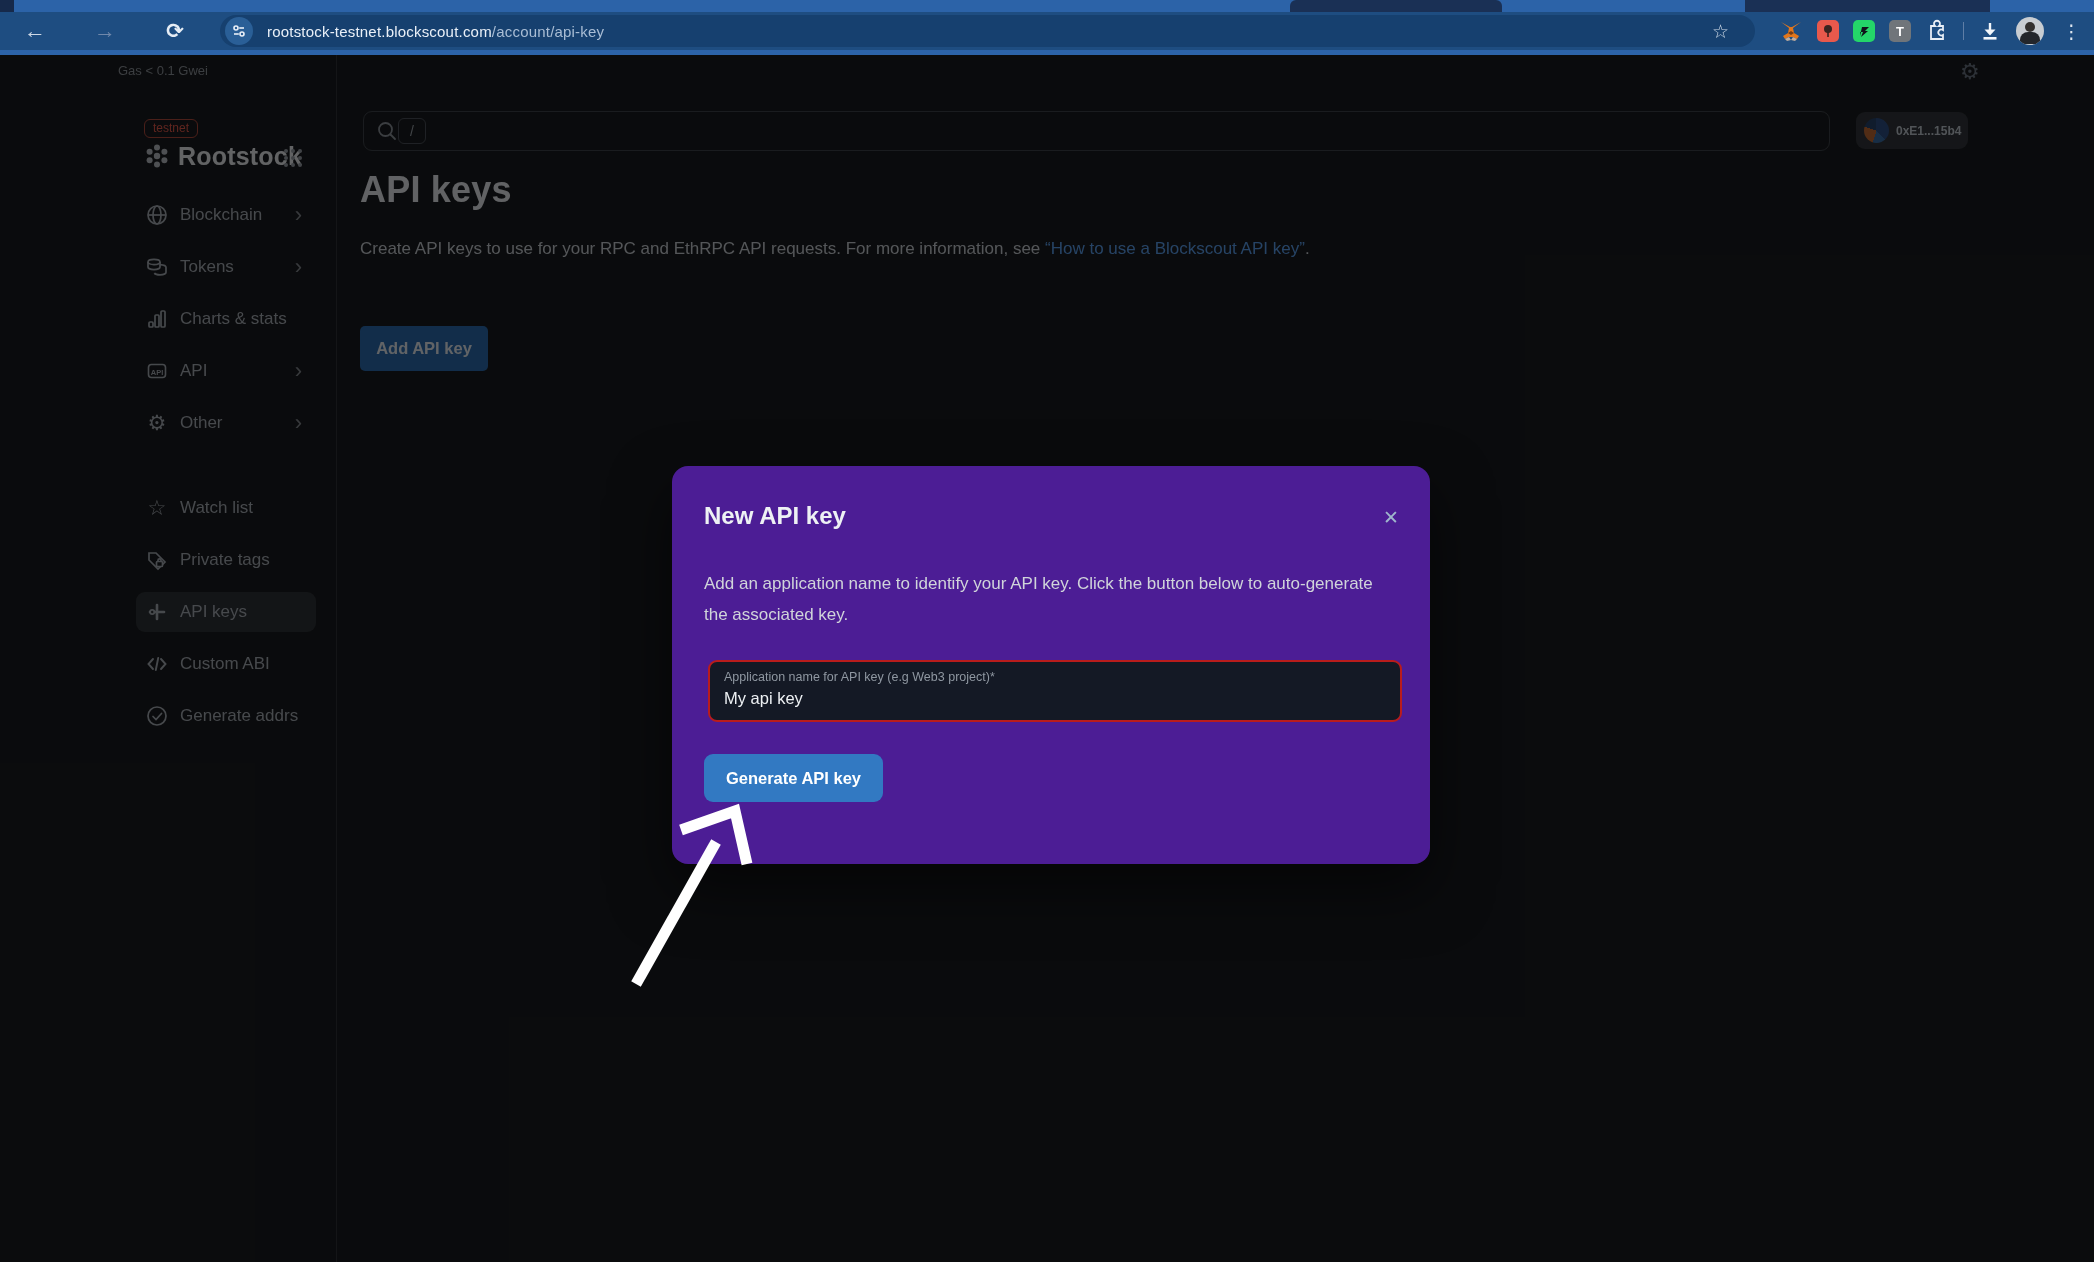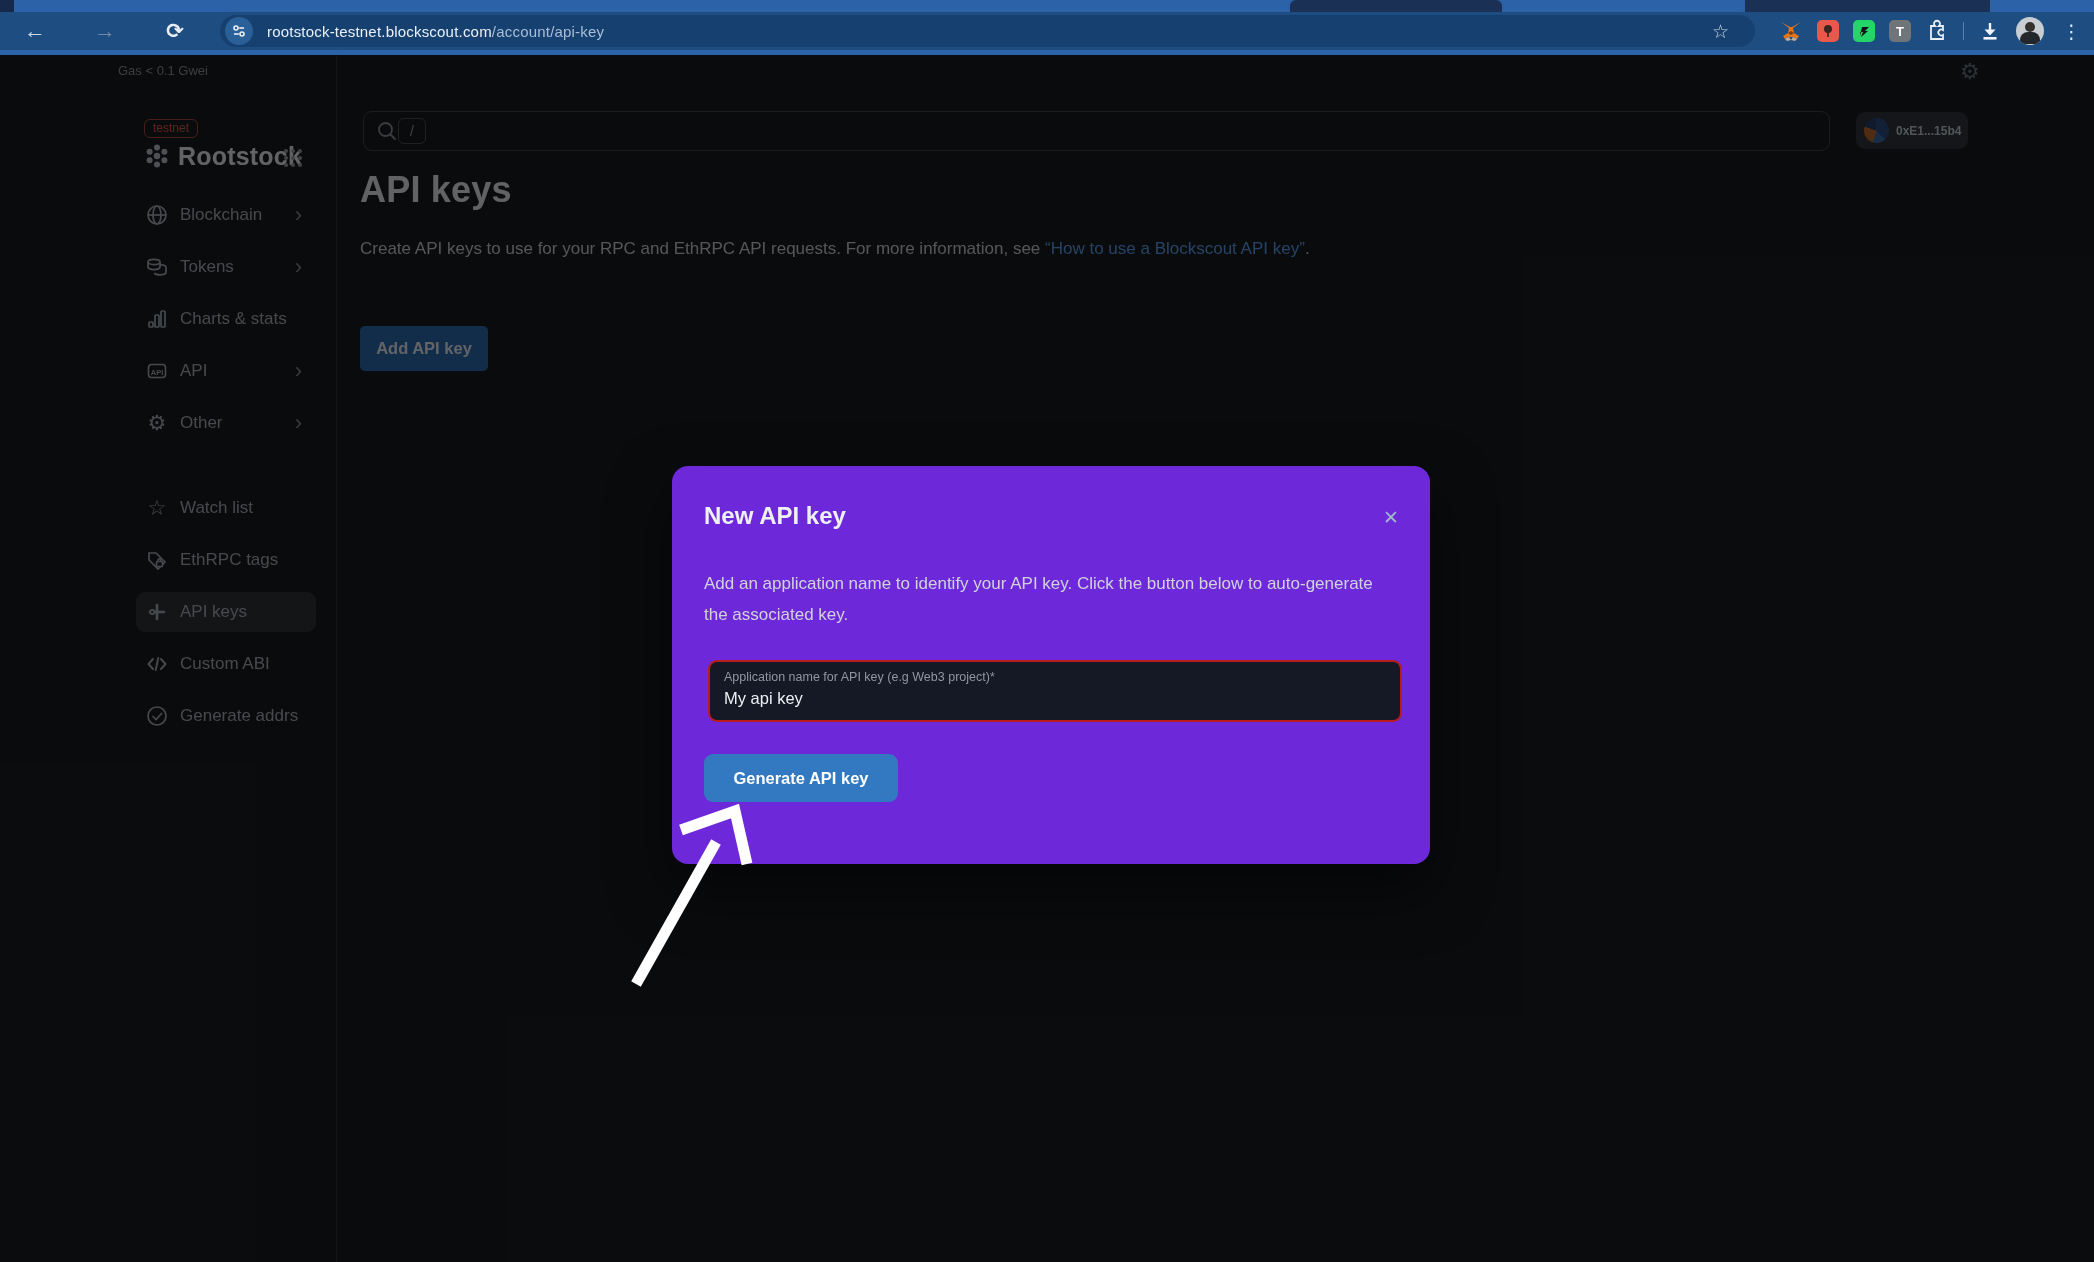--- a/index.html
+++ b/index.html
@@ -72,7 +72,7 @@
   .overlay { position:absolute; left:0; top:55px; width:2094px; height:1207px; background:rgba(0,0,0,.58); z-index:5; }
 
   
-  .modal { position:absolute; left:672px; top:466px; width:758px; height:398px; background:#6d28d9; border-radius:16px;
+  .modal { position:absolute; left:672px; top:466px; width:758px; height:398px; background:#4c1d95; border-radius:16px;
     box-shadow:0 25px 60px rgba(0,0,0,.55); z-index:10; }
   .modal-title { position:absolute; left:32px; top:36px; font-size:24px; font-weight:600; color:#eef1f4; }
   .modal-close { position:absolute; right:26px; top:38px; width:26px; height:26px; font-size:19px; color:#9fb6cc; display:flex; align-items:center; justify-content:center; }

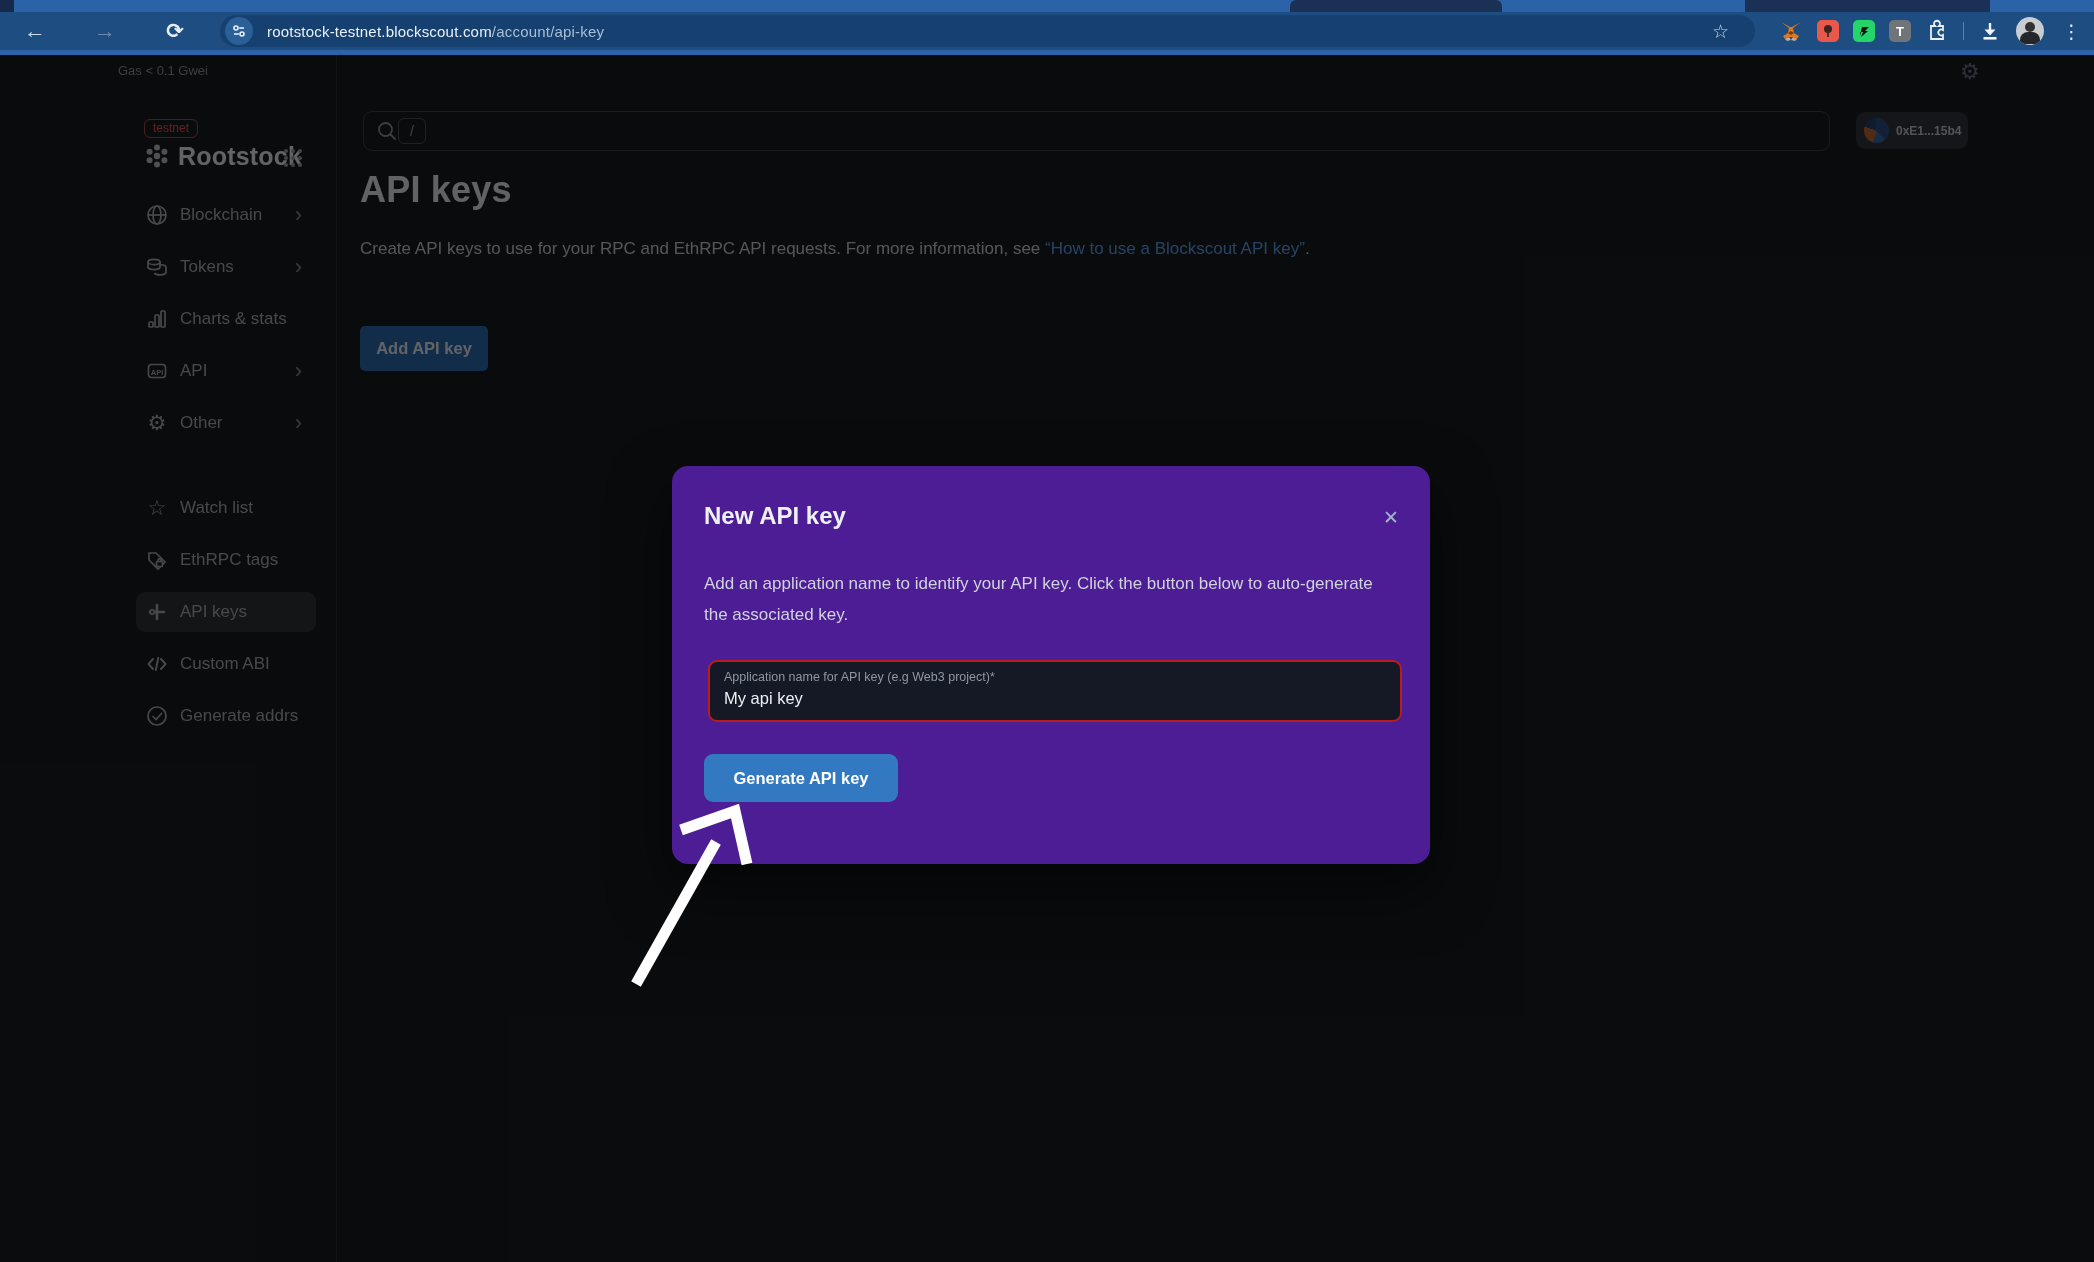--- a/index.html
+++ b/index.html
@@ -245,7 +245,7 @@
             <path d="M13 13.5 v-1.2 a1.5 1.5 0 0 1 3 0 v1.2"></path>
           </svg>
         </span>
-        <span class="nav-label">EthRPC tags</span>
+        <span class="nav-label">Private tags</span>
       </div>
       <div class="nav-item selected">
         <span class="nav-ic">

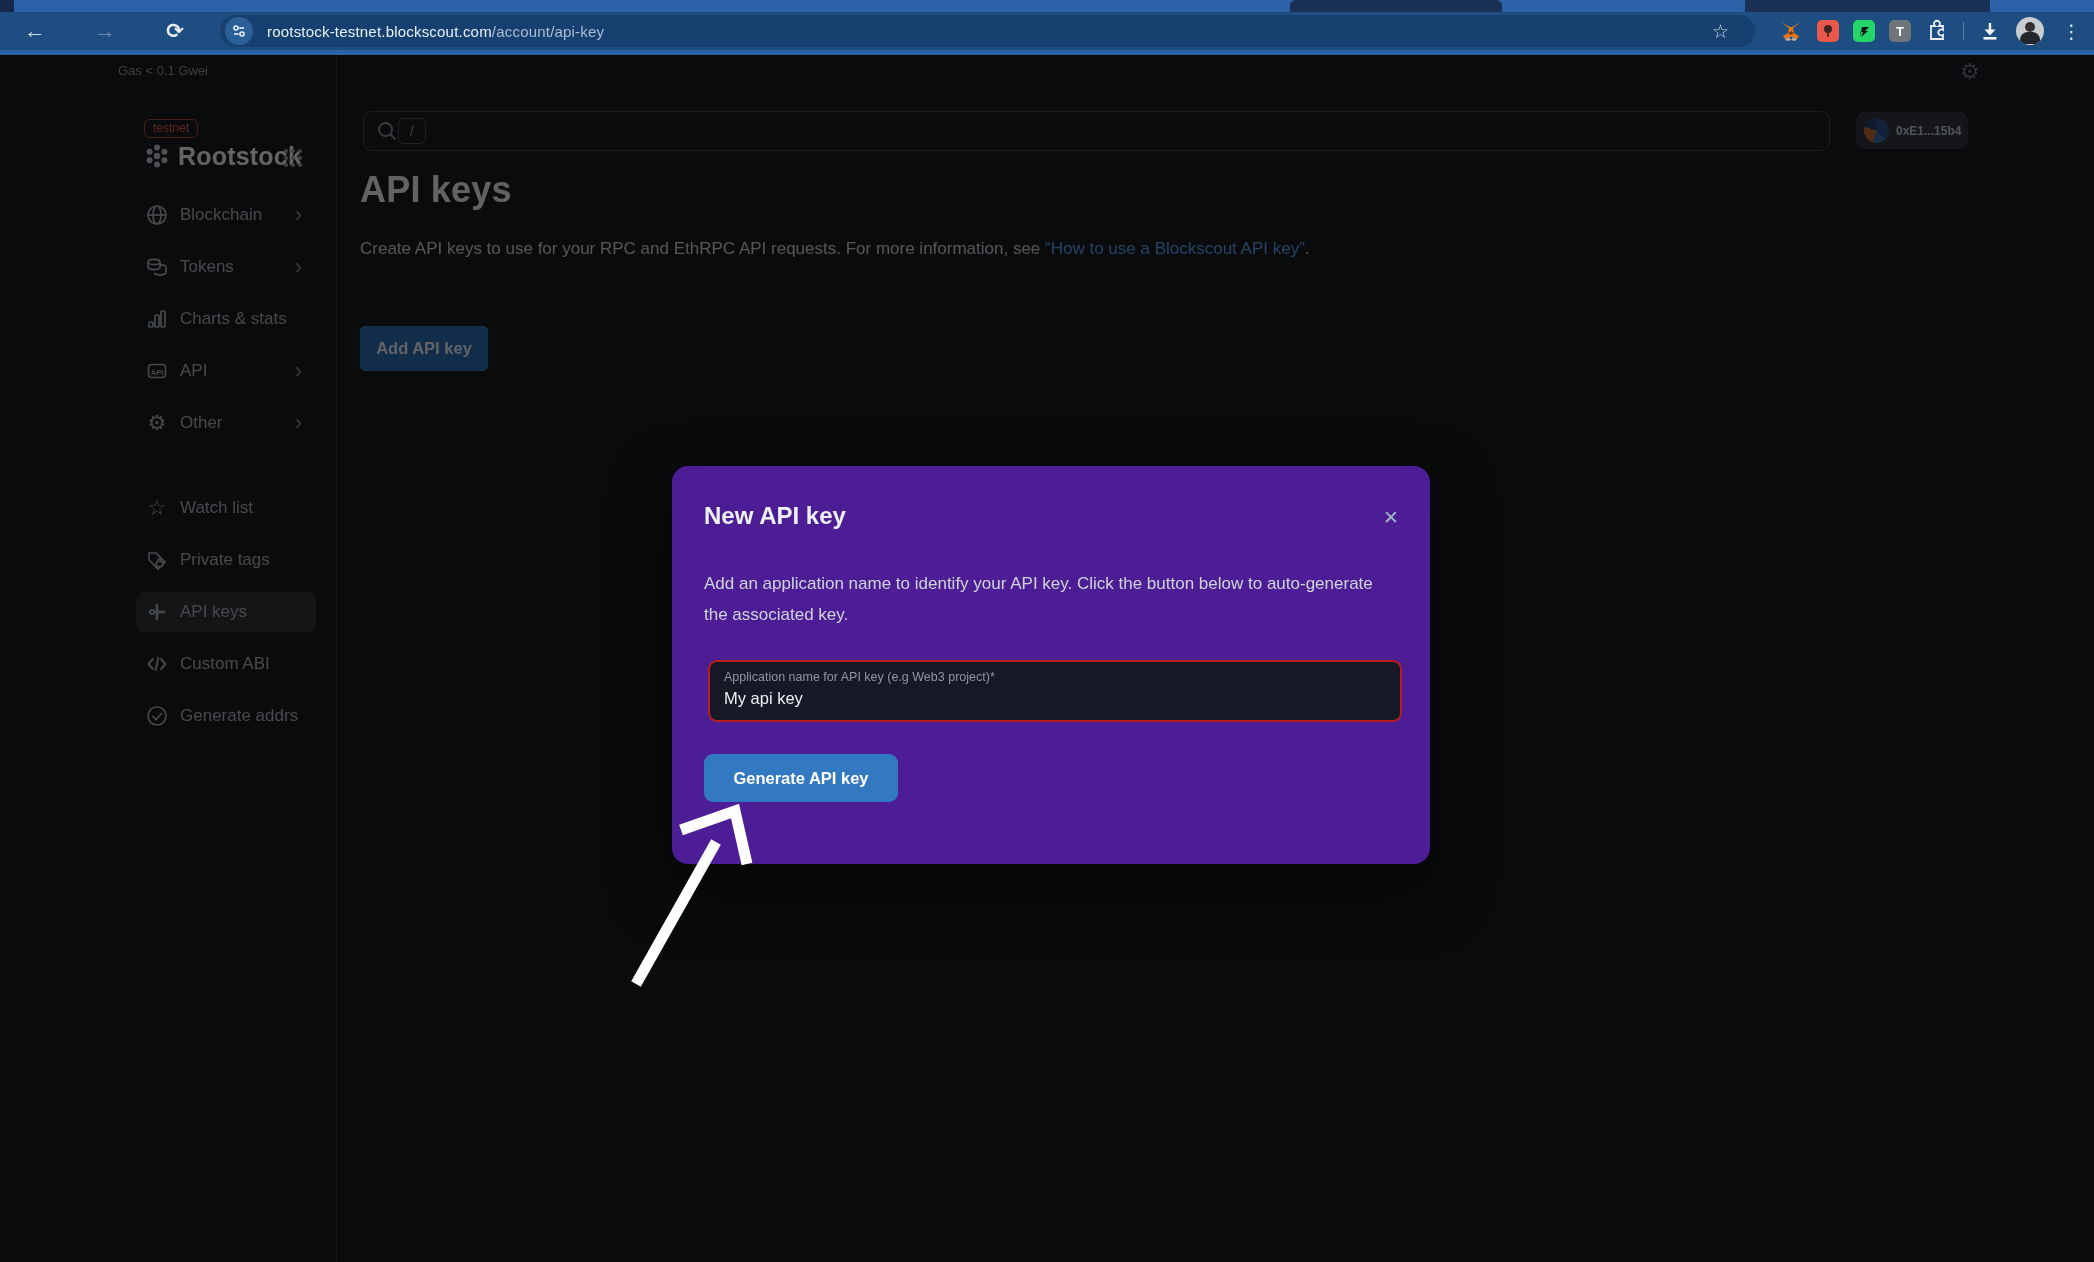--- a/index.html
+++ b/index.html
@@ -81,7 +81,7 @@
   .field-label { position:absolute; left:14px; top:8px; font-size:12.5px; color:#8f97a1; }
   .field-input { position:absolute; left:14px; top:27px; width:660px; background:transparent; border:none; outline:none;
     font-size:16.5px; font-weight:500; color:#edf0f3; font-family:inherit; }
-  .gen-btn { position:absolute; left:32px; top:288px; width:194px; height:48px; background:#3279c2; border:none; border-radius:9px;
+  .gen-btn { position:absolute; left:32px; top:288px; width:179px; height:48px; background:#3279c2; border:none; border-radius:9px;
     color:#ffffff; font-size:16.5px; font-weight:700; font-family:inherit; }
 
   .annot { position:absolute; left:0; top:0; width:2094px; height:1262px; z-index:20; pointer-events:none; }

